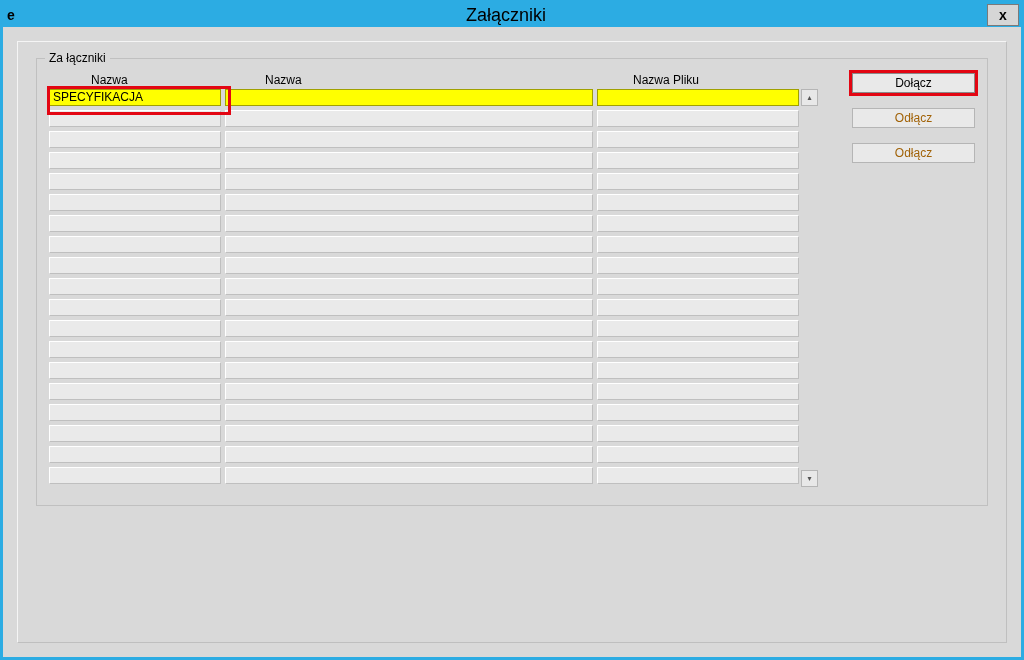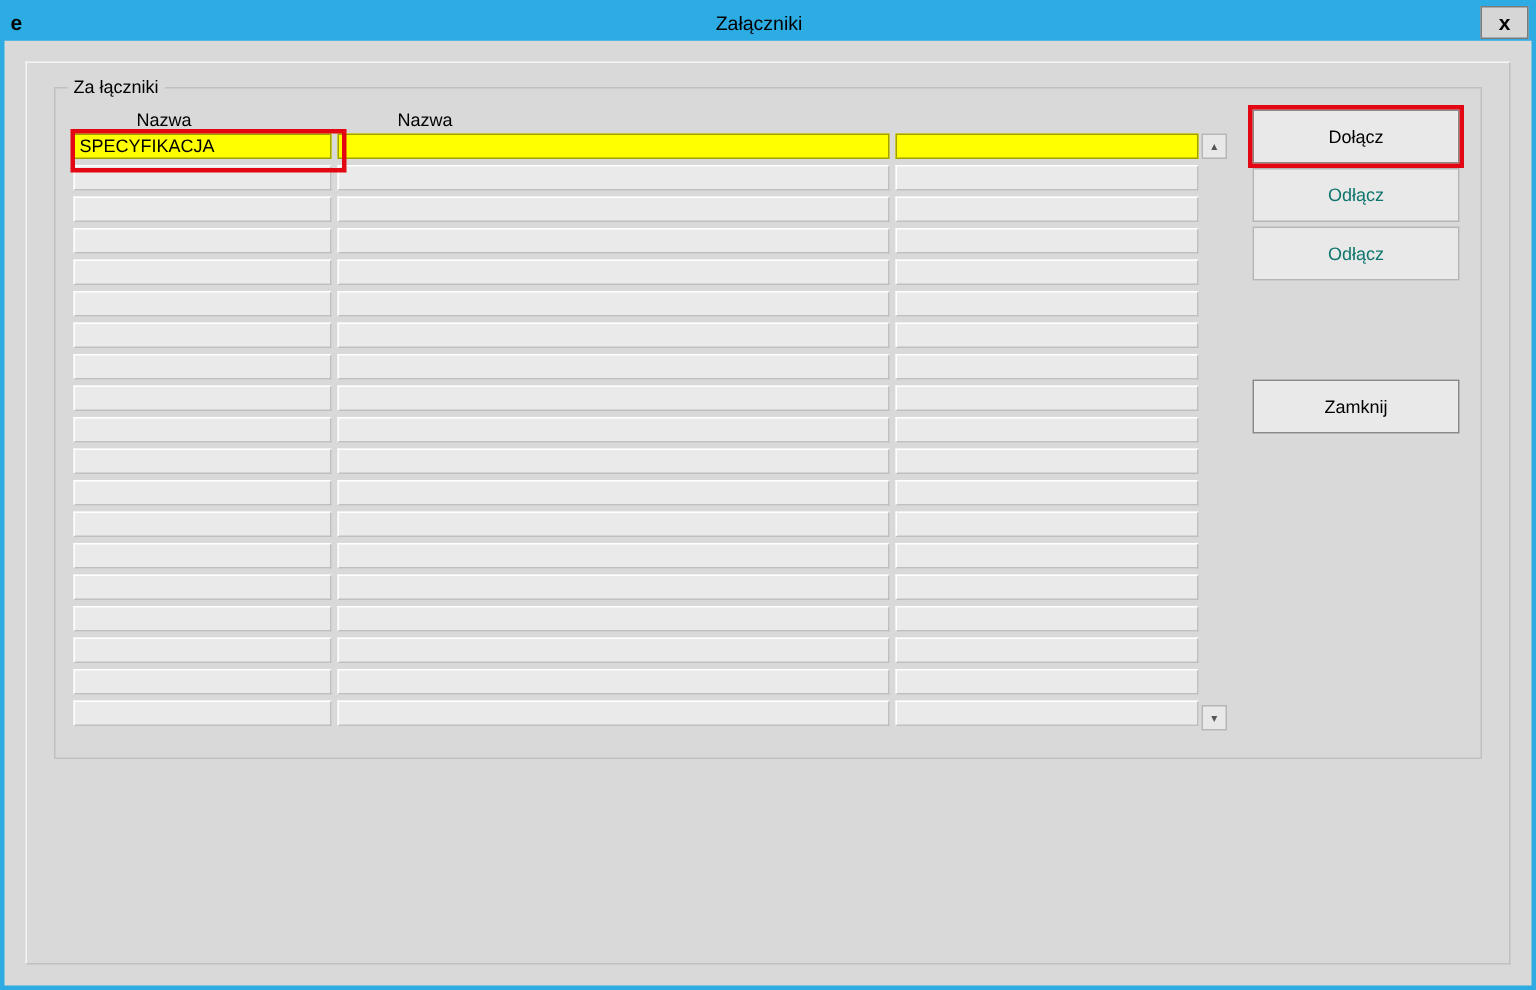--- a/index.html
+++ b/index.html
@@ -40,7 +40,7 @@
       flex: 1;
       text-align: center;
       color: #000;
-      font-size: 13px;
+      font-size: 18px;
     }
     .titlebar .close-btn {
       width: 32px;

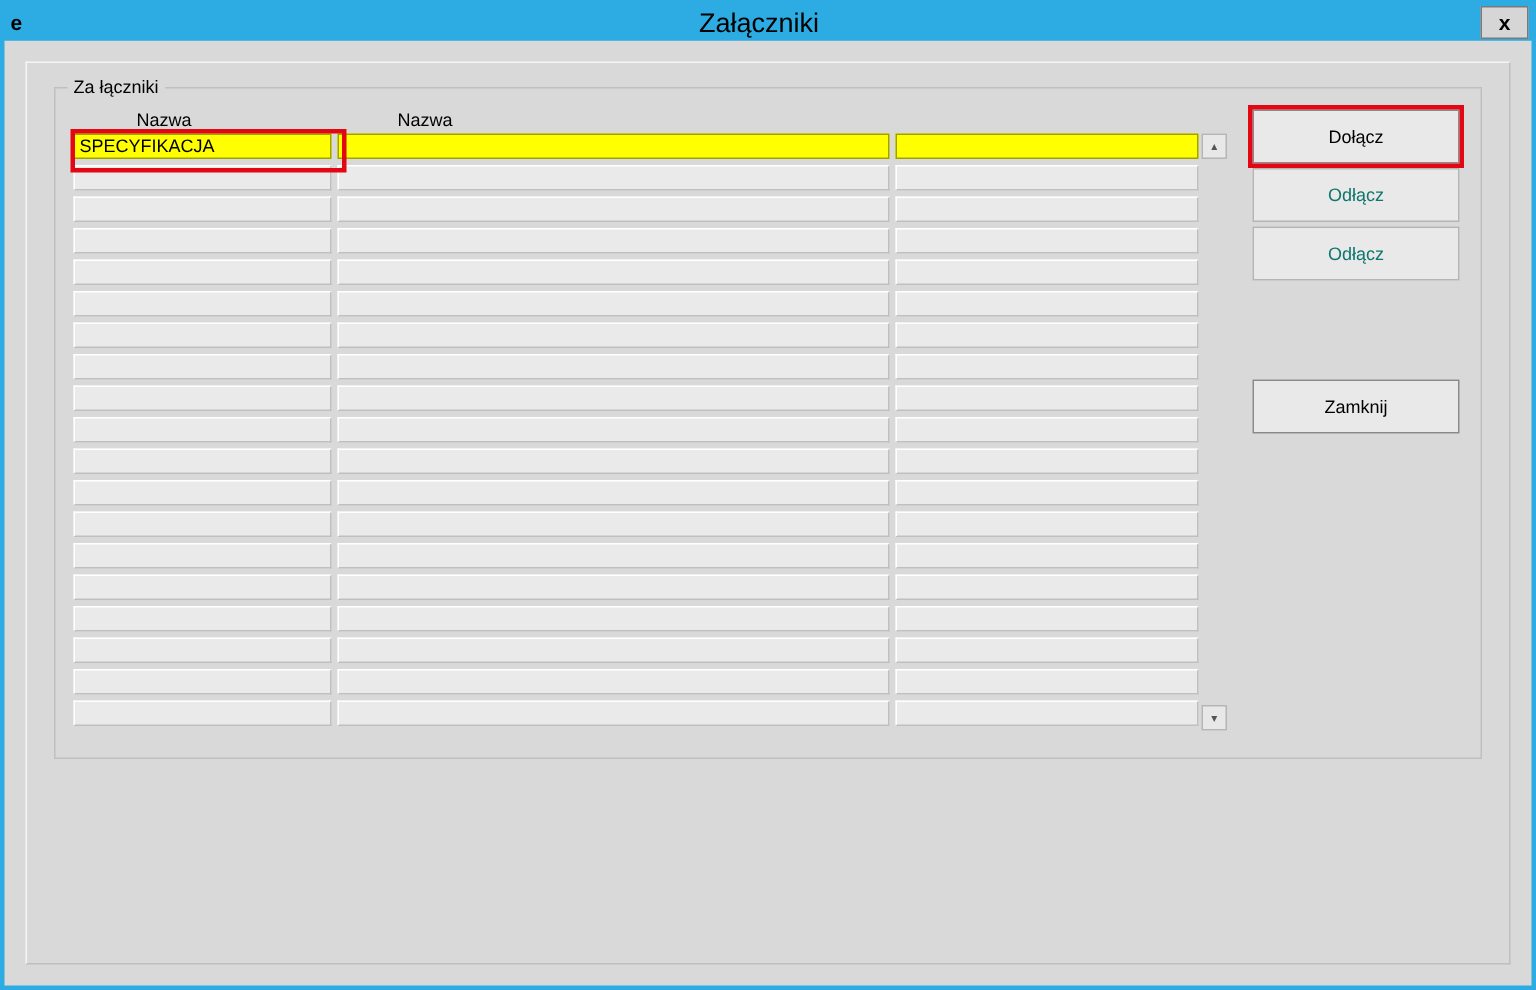--- a/index.html
+++ b/index.html
@@ -232,6 +232,7 @@
           <div class="headers">
             <div class="h1">Nazwa</div>
             <div class="h2">Nazwa</div>
+            <div class="h3">Nazwa Pliku</div>
           </div>
 
           <div class="grid-area">

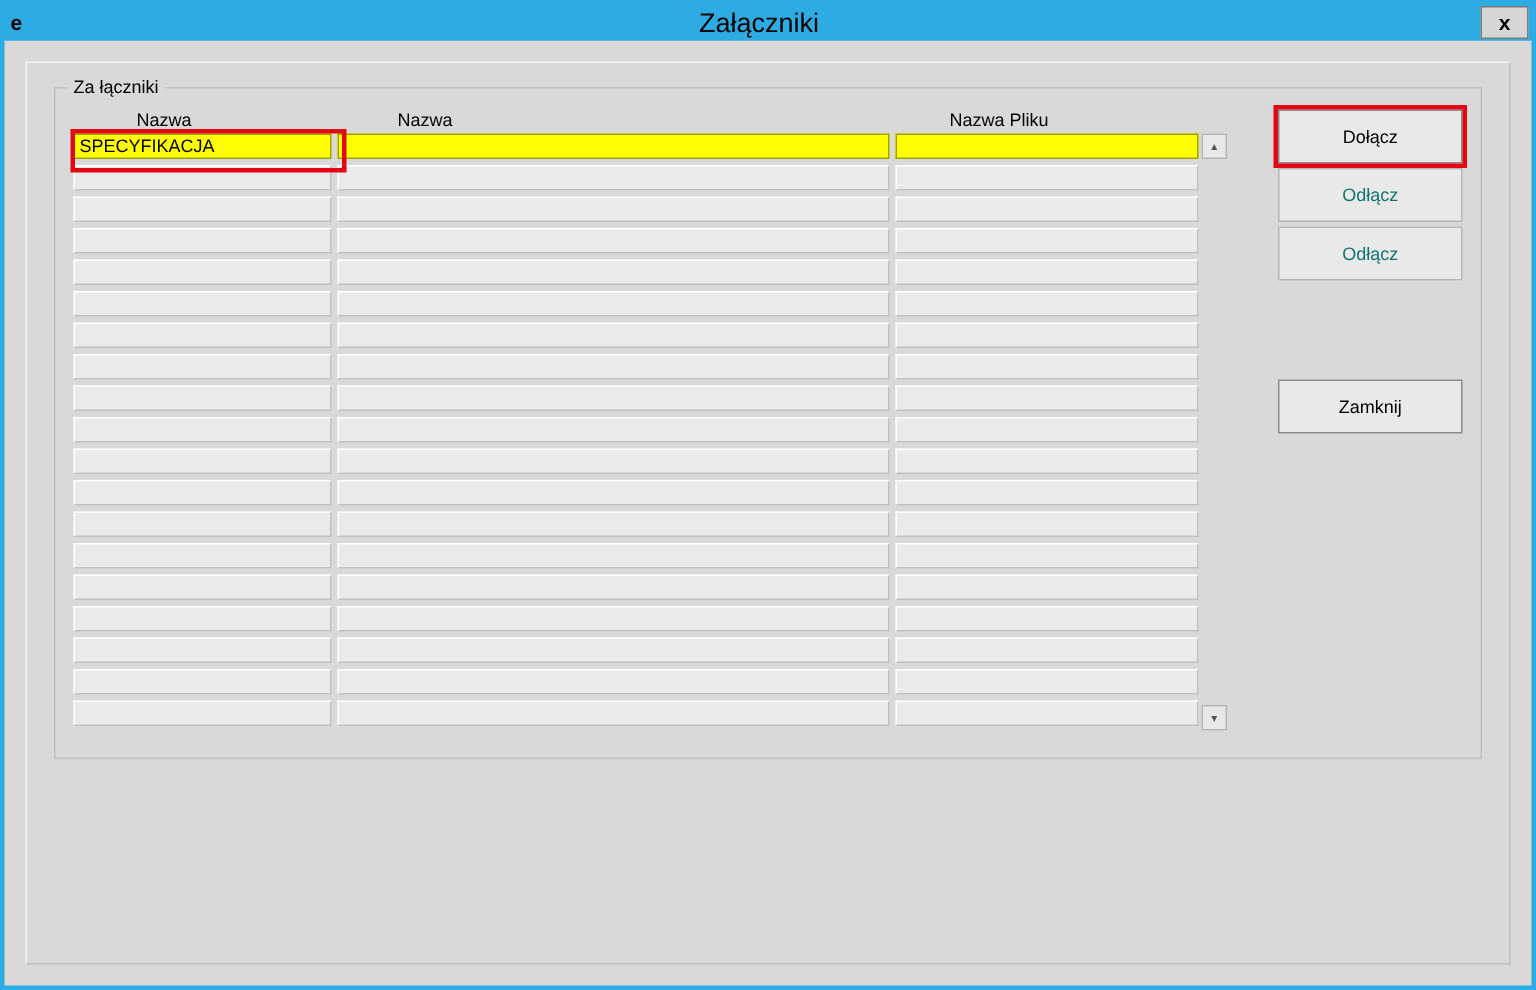--- a/index.html
+++ b/index.html
@@ -181,7 +181,7 @@
       padding-top: 0;
     }
     .btn {
-      height: 36px;
+      height: 20px;
       background: #e9e9e9;
       border: 1px solid #8a8a8a;
       font-size: 12px;

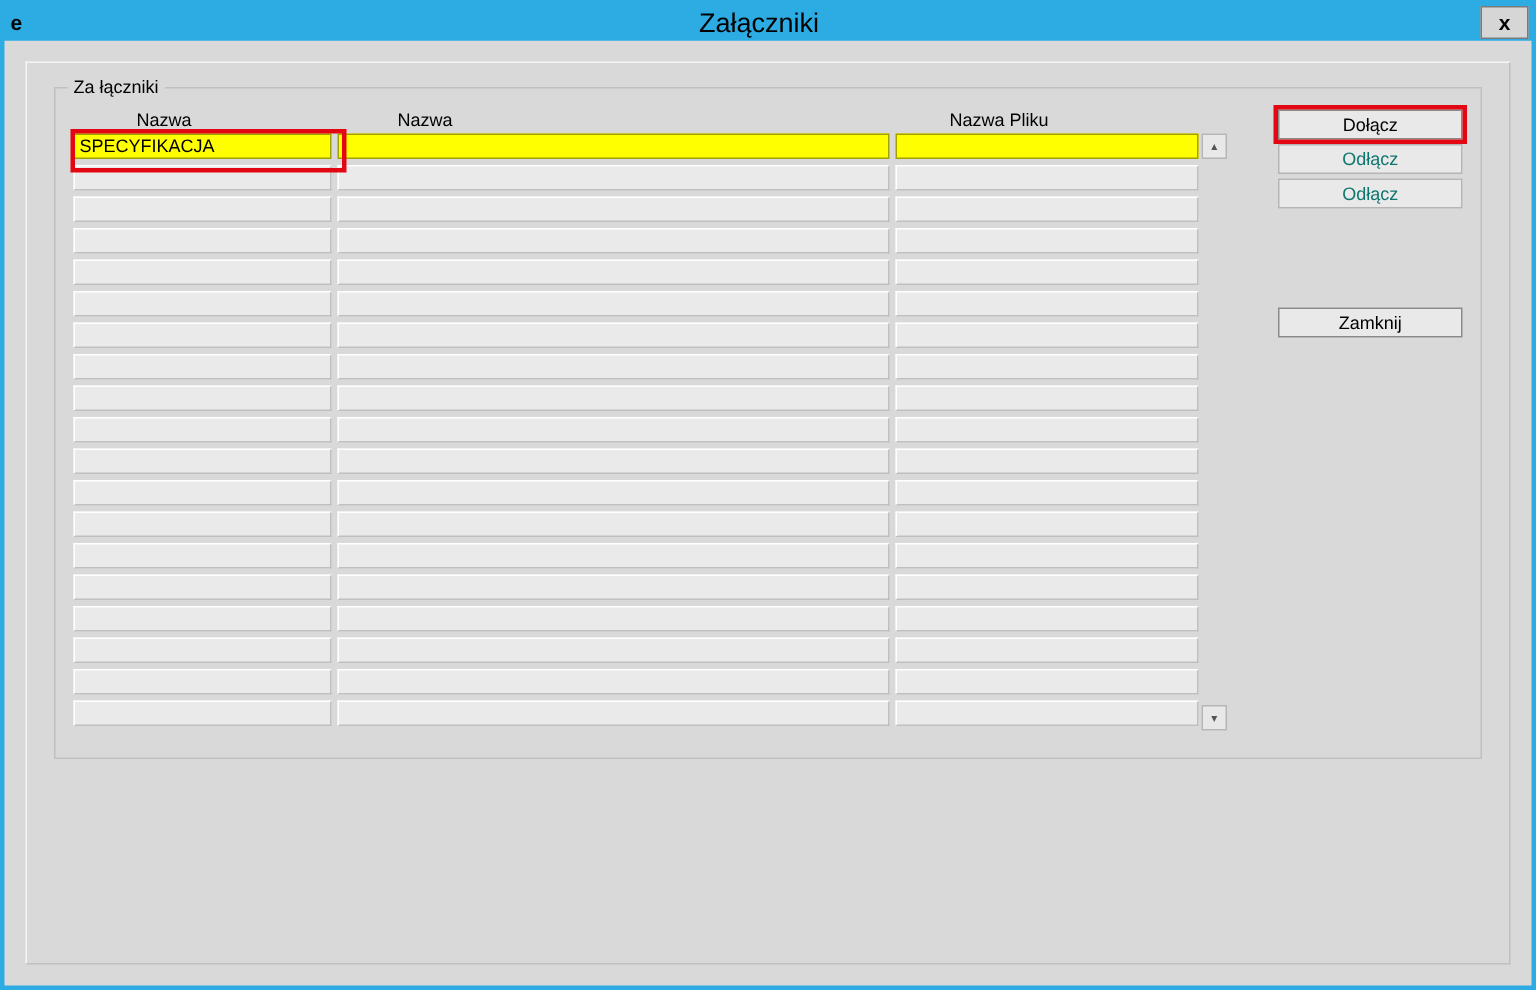--- a/index.html
+++ b/index.html
@@ -192,9 +192,10 @@
       justify-content: center;
     }
     .btn.disabled {
-      color: #0f766e;
+      color: #a16207;
       cursor: default;
       border-color: #b5b5b5;
+      margin-top: 12px;
     }
     .btn.highlight {
       position: relative;

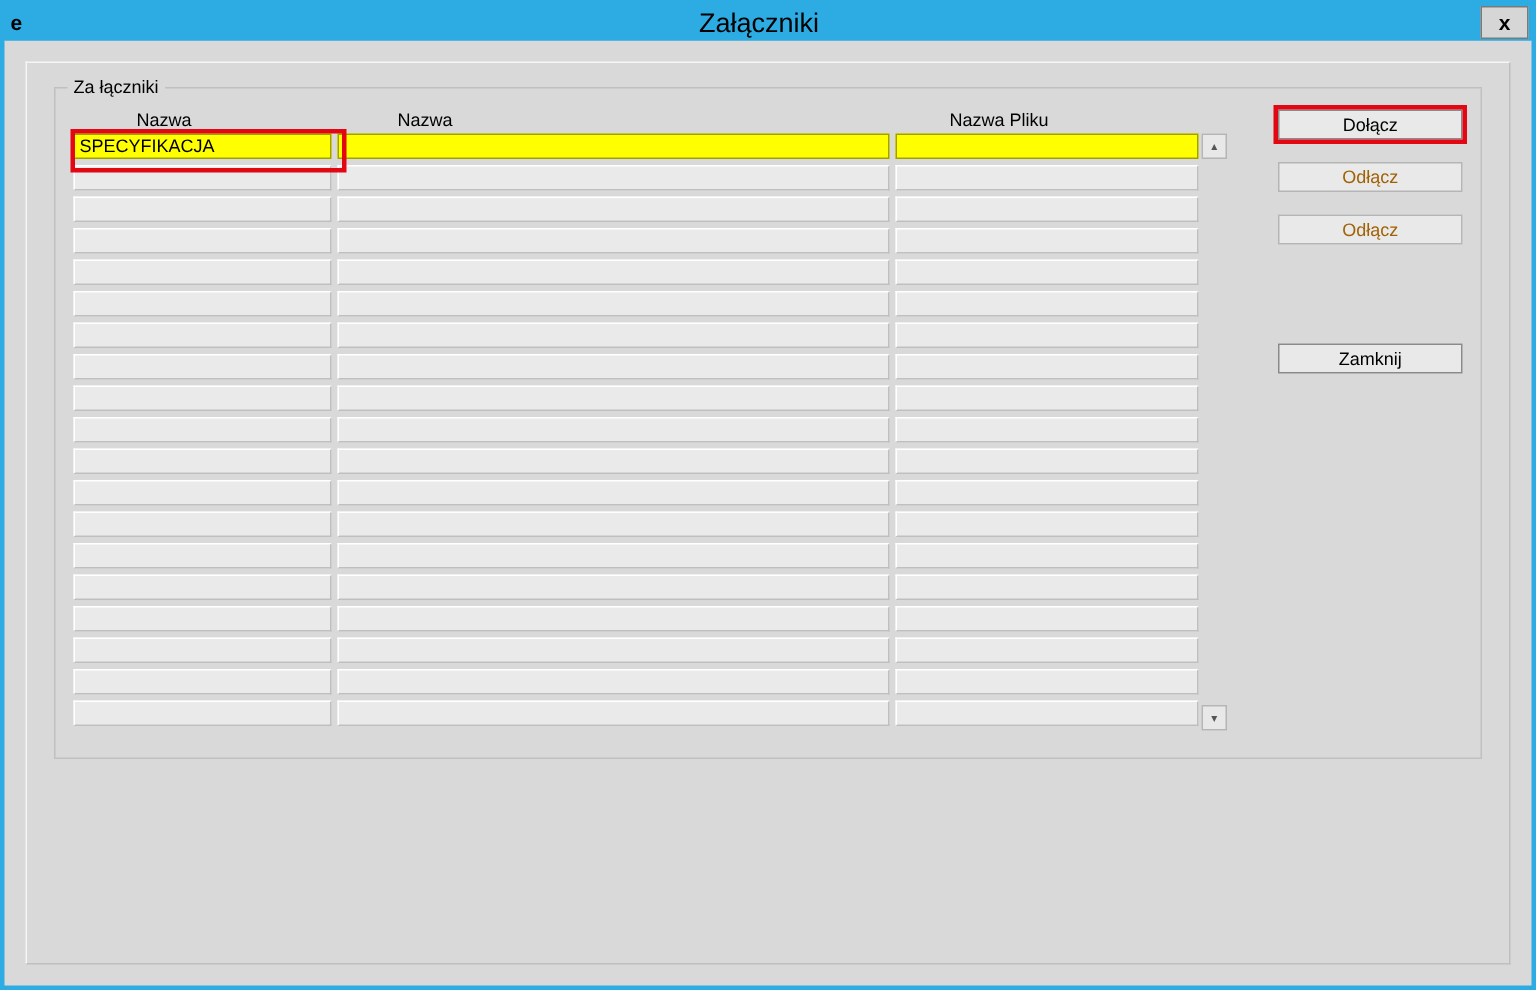--- a/index.html
+++ b/index.html
@@ -346,7 +346,6 @@
           <div class="btn disabled">Odłącz</div>
           <div class="btn disabled">Odłącz</div>
           <div class="btn-gap"></div>
-          <div class="btn">Zamknij</div>
         </div>
       </div>
 

